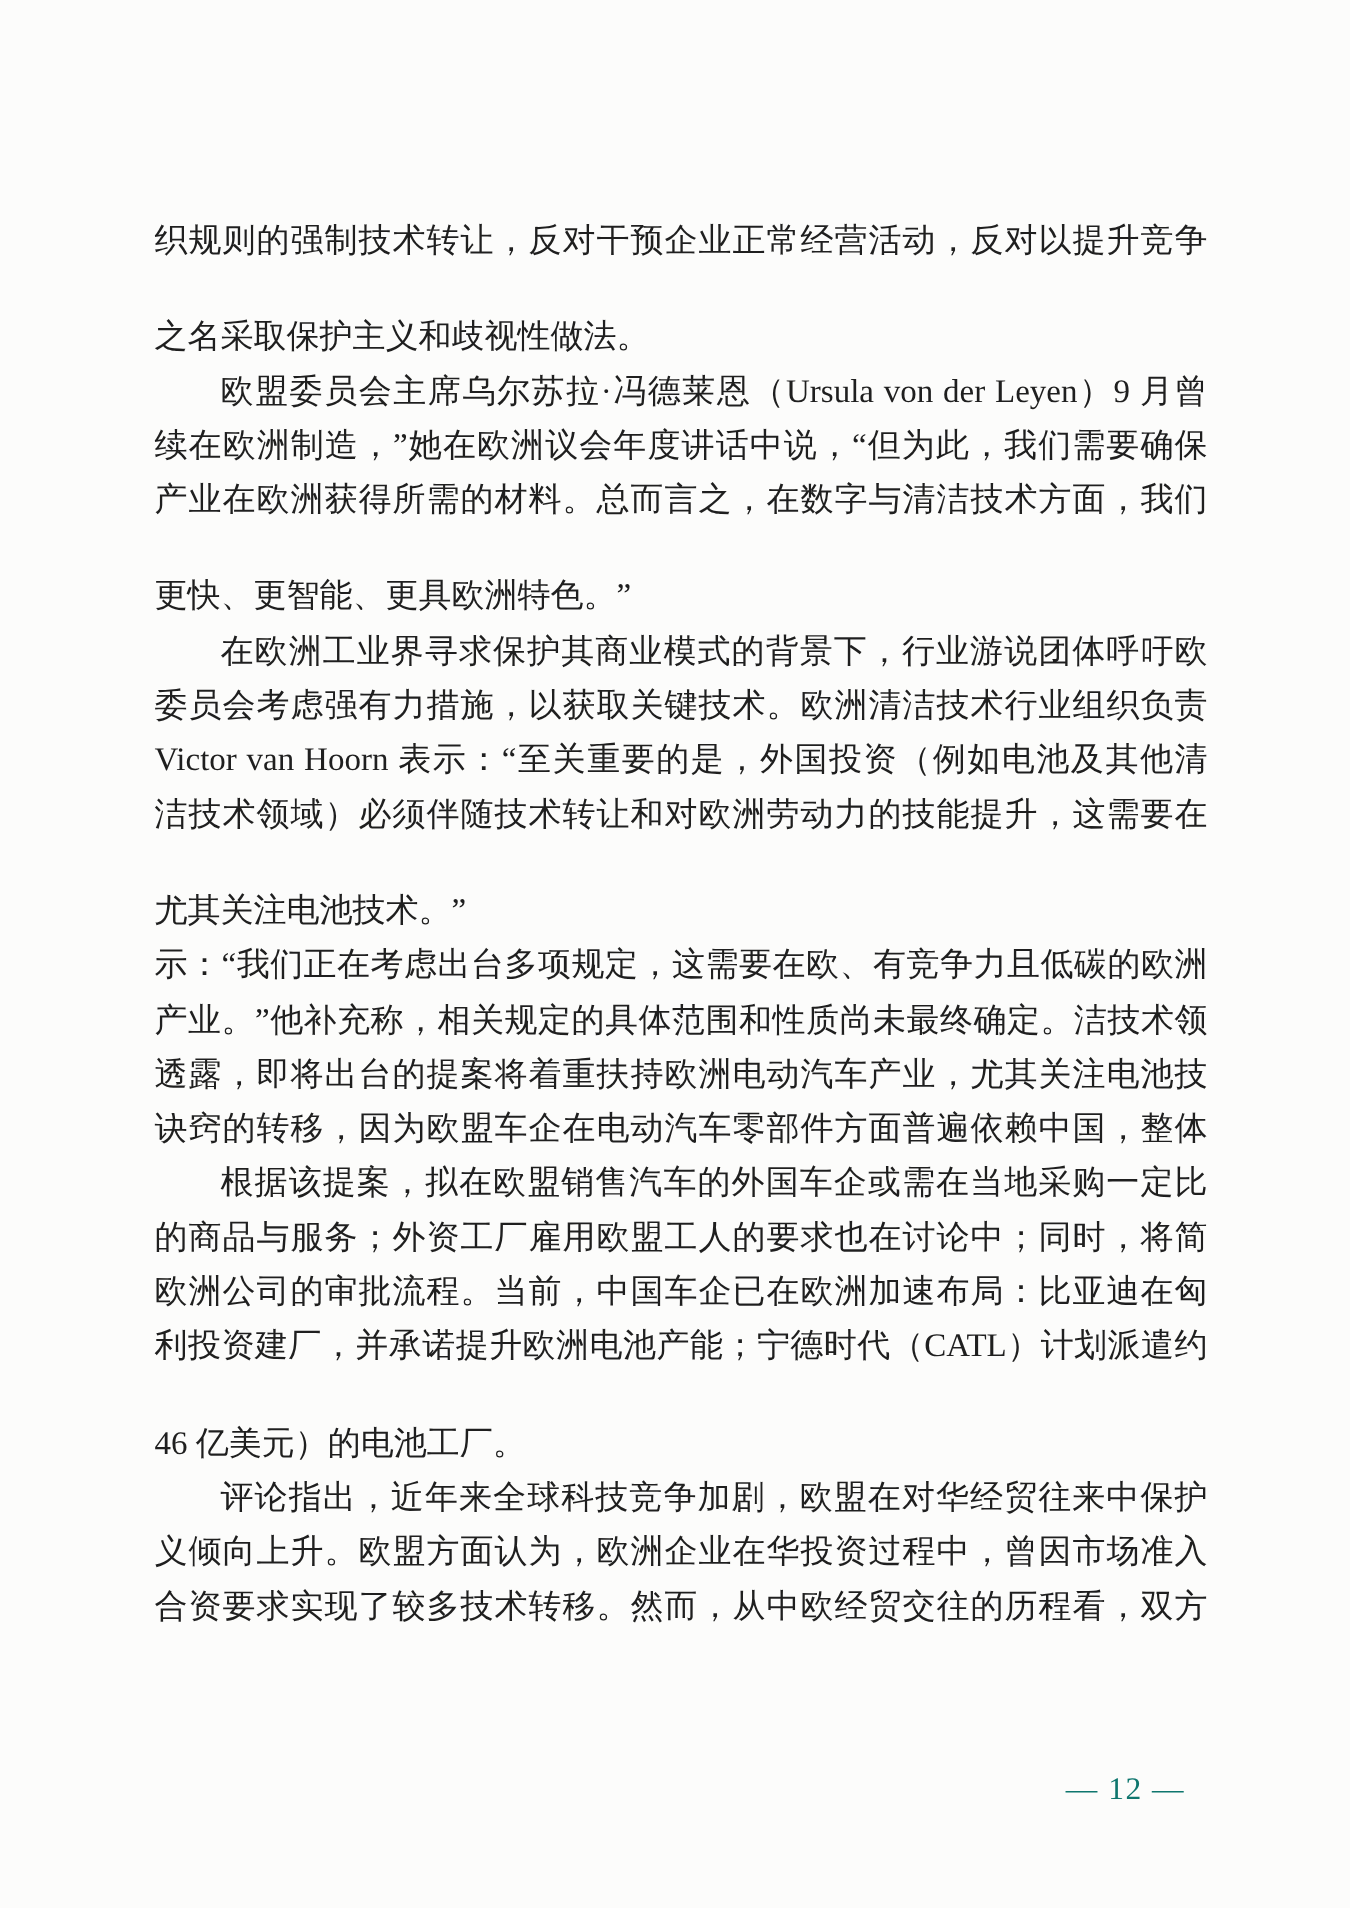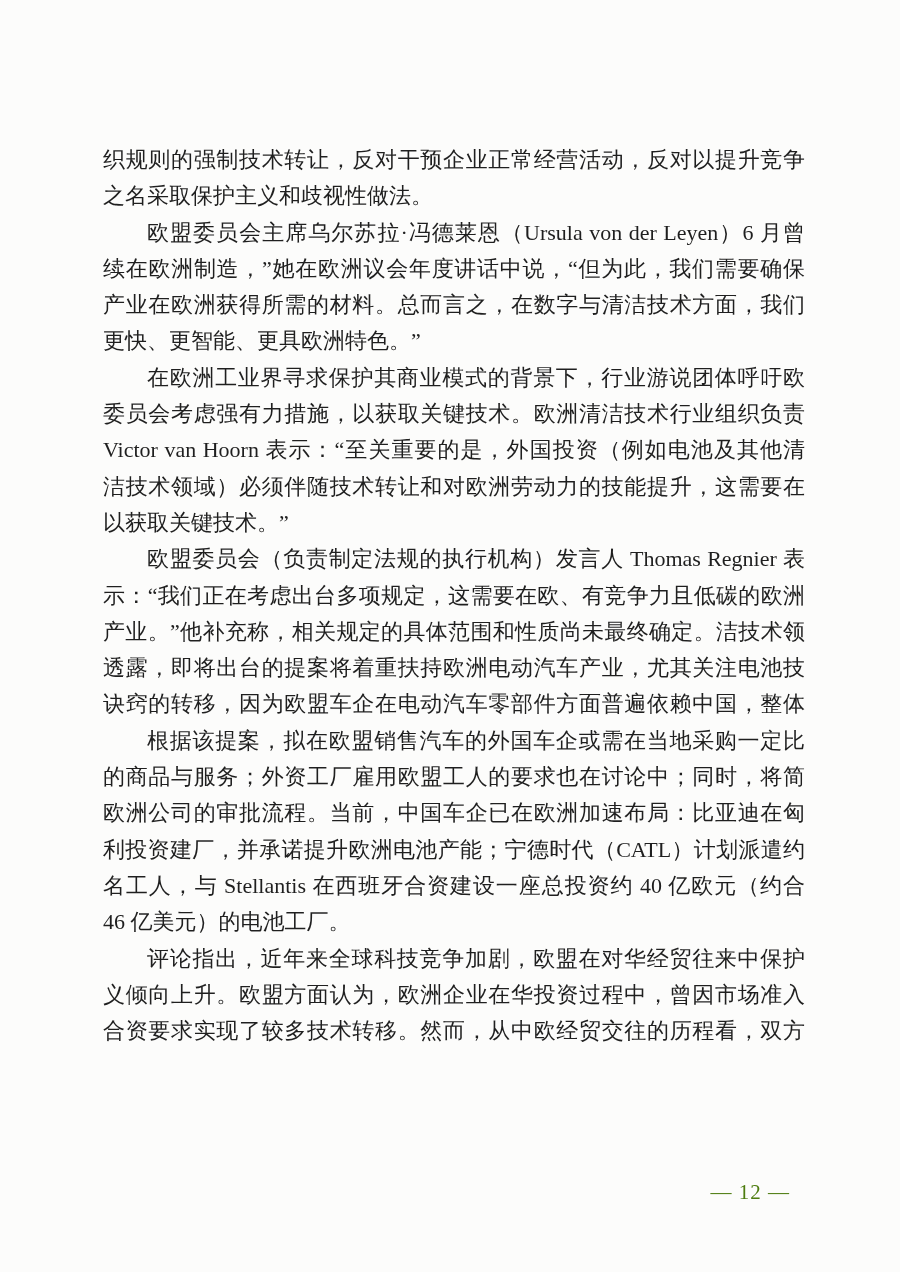--- a/index.html
+++ b/index.html
@@ -39,6 +39,7 @@
   .line.flush {
     text-align: center;
     text-align-last: left;
+    margin-top: 28px;
   }
   .line.indent {
     text-indent: 44px;

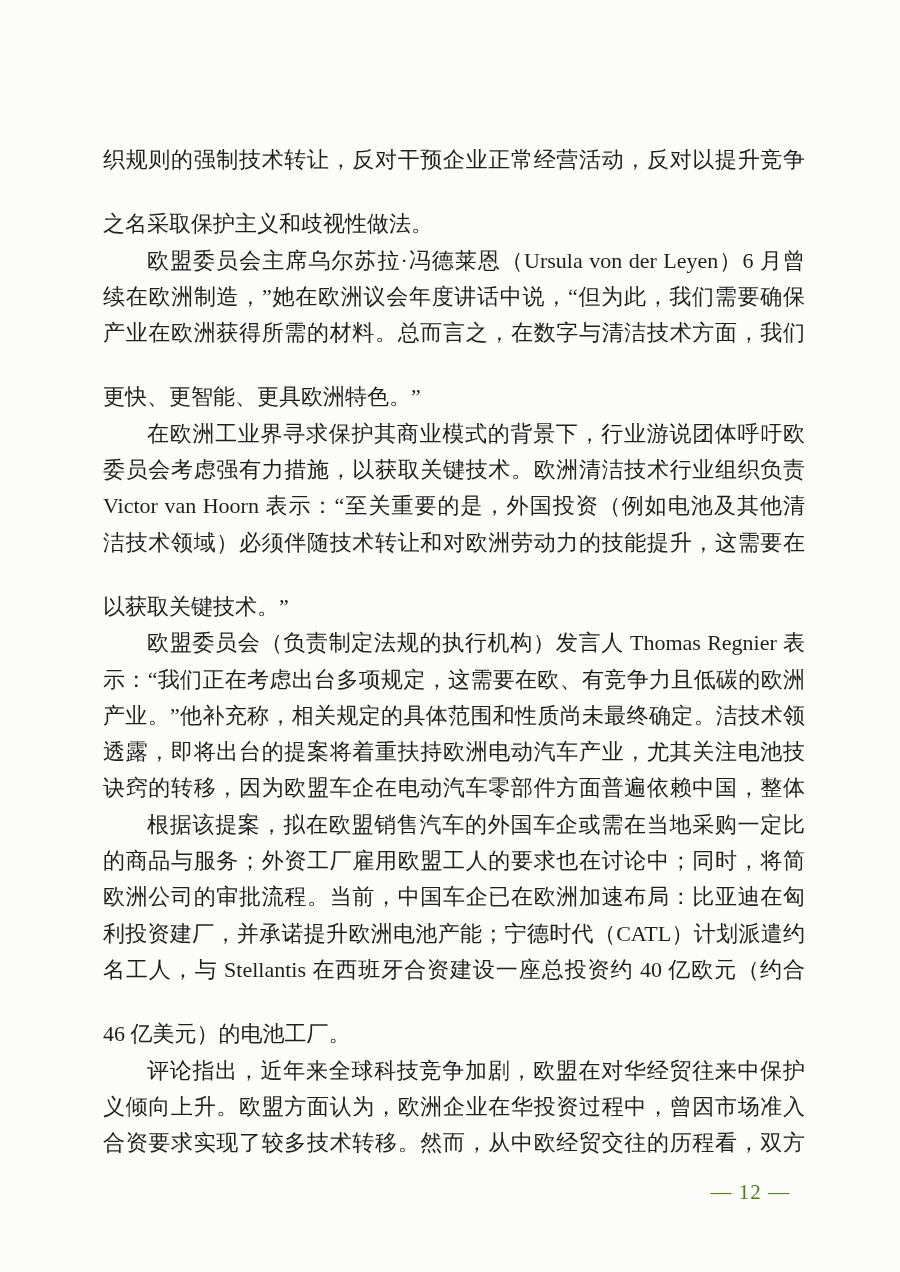--- a/index.html
+++ b/index.html
@@ -61,7 +61,7 @@
   <main class="text-block">
       <div class="line">织规则的强制技术转让，反对干预企业正常经营活动，反对以提升竞争力</div>
       <div class="line flush">之名采取保护主义和歧视性做法。</div>
-      <div class="line indent">欧盟委员会主席乌尔苏拉·冯德莱恩（Ursula von der Leyen）6 月曾</div>
+      <div class="line indent">欧盟委员会主席乌尔苏拉·冯德莱恩（Ursula von der Leyen）9 月曾</div>
       <div class="line">续在欧洲制造，”她在欧洲议会年度讲话中说，“但为此，我们需要确保</div>
       <div class="line">产业在欧洲获得所需的材料。总而言之，在数字与清洁技术方面，我们要</div>
       <div class="line flush">更快、更智能、更具欧洲特色。”</div>

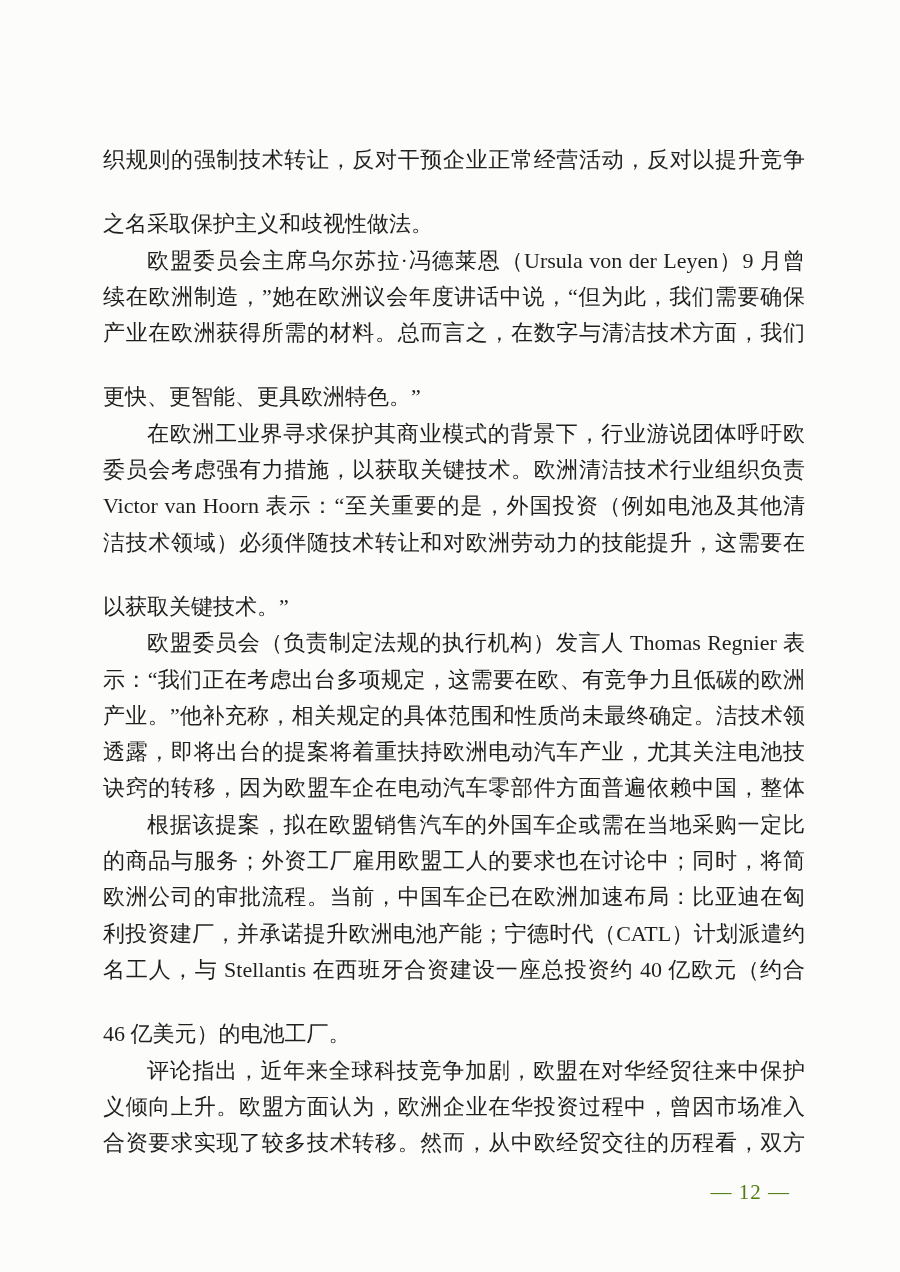--- a/index.html
+++ b/index.html
@@ -69,7 +69,7 @@
       <div class="line">委员会考虑强有力措施，以获取关键技术。欧洲清洁技术行业组织负责人</div>
       <div class="line">Victor van Hoorn 表示：“至关重要的是，外国投资（例如电池及其他清</div>
       <div class="line">洁技术领域）必须伴随技术转让和对欧洲劳动力的技能提升，这需要在欧</div>
-      <div class="line flush">以获取关键技术。”</div>
+      <div class="line flush">尤其关注电池技术。”</div>
       <div class="line indent">欧盟委员会（负责制定法规的执行机构）发言人 Thomas Regnier 表</div>
       <div class="line">示：“我们正在考虑出台多项规定，这需要在欧、有竞争力且低碳的欧洲</div>
       <div class="line">产业。”他补充称，相关规定的具体范围和性质尚未最终确定。洁技术领域</div>

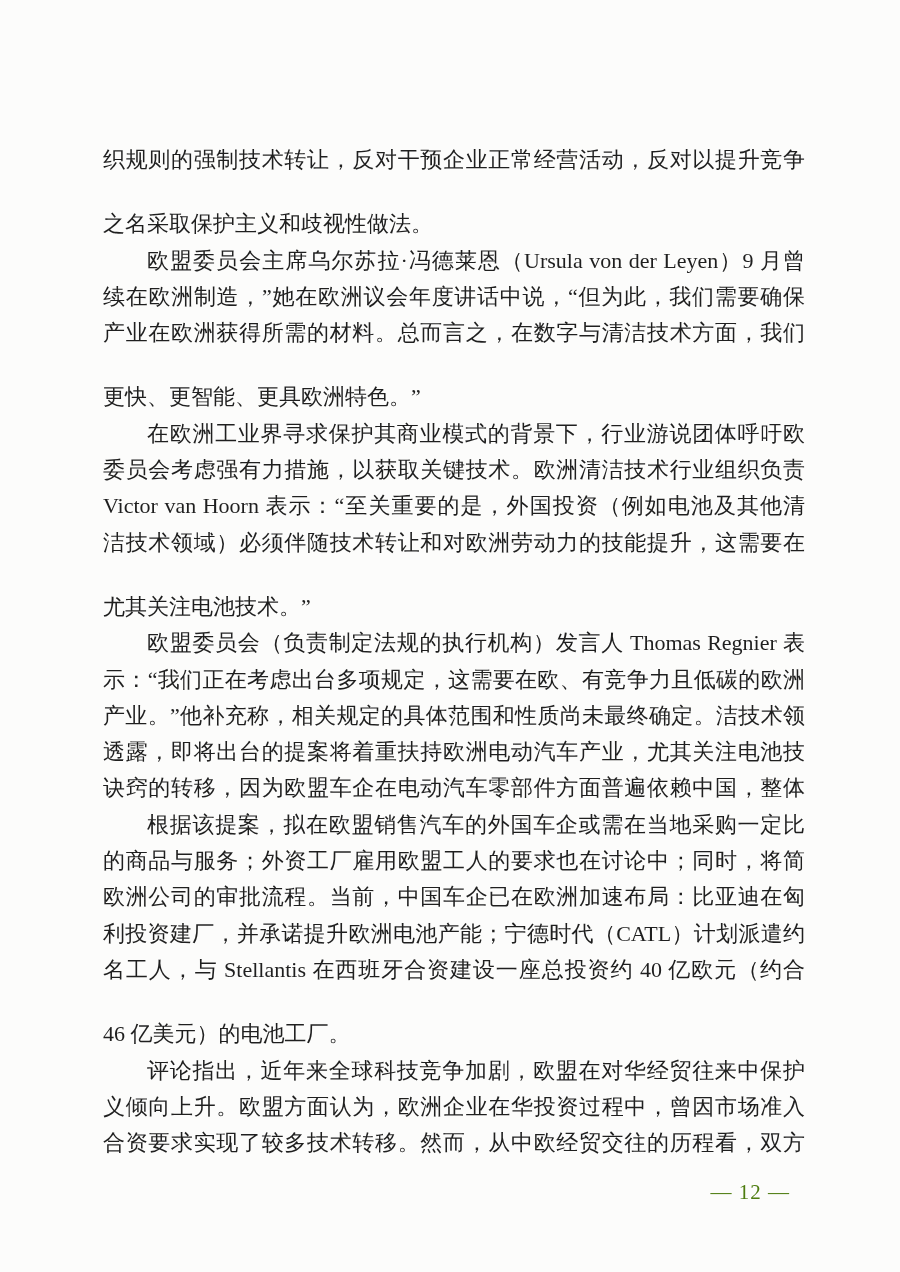--- a/index.html
+++ b/index.html
@@ -70,7 +70,6 @@
       <div class="line">Victor van Hoorn 表示：“至关重要的是，外国投资（例如电池及其他清</div>
       <div class="line">洁技术领域）必须伴随技术转让和对欧洲劳动力的技能提升，这需要在欧</div>
       <div class="line flush">尤其关注电池技术。”</div>
-      <div class="line indent">欧盟委员会（负责制定法规的执行机构）发言人 Thomas Regnier 表</div>
       <div class="line">示：“我们正在考虑出台多项规定，这需要在欧、有竞争力且低碳的欧洲</div>
       <div class="line">产业。”他补充称，相关规定的具体范围和性质尚未最终确定。洁技术领域</div>
       <div class="line">透露，即将出台的提案将着重扶持欧洲电动汽车产业，尤其关注电池技术</div>

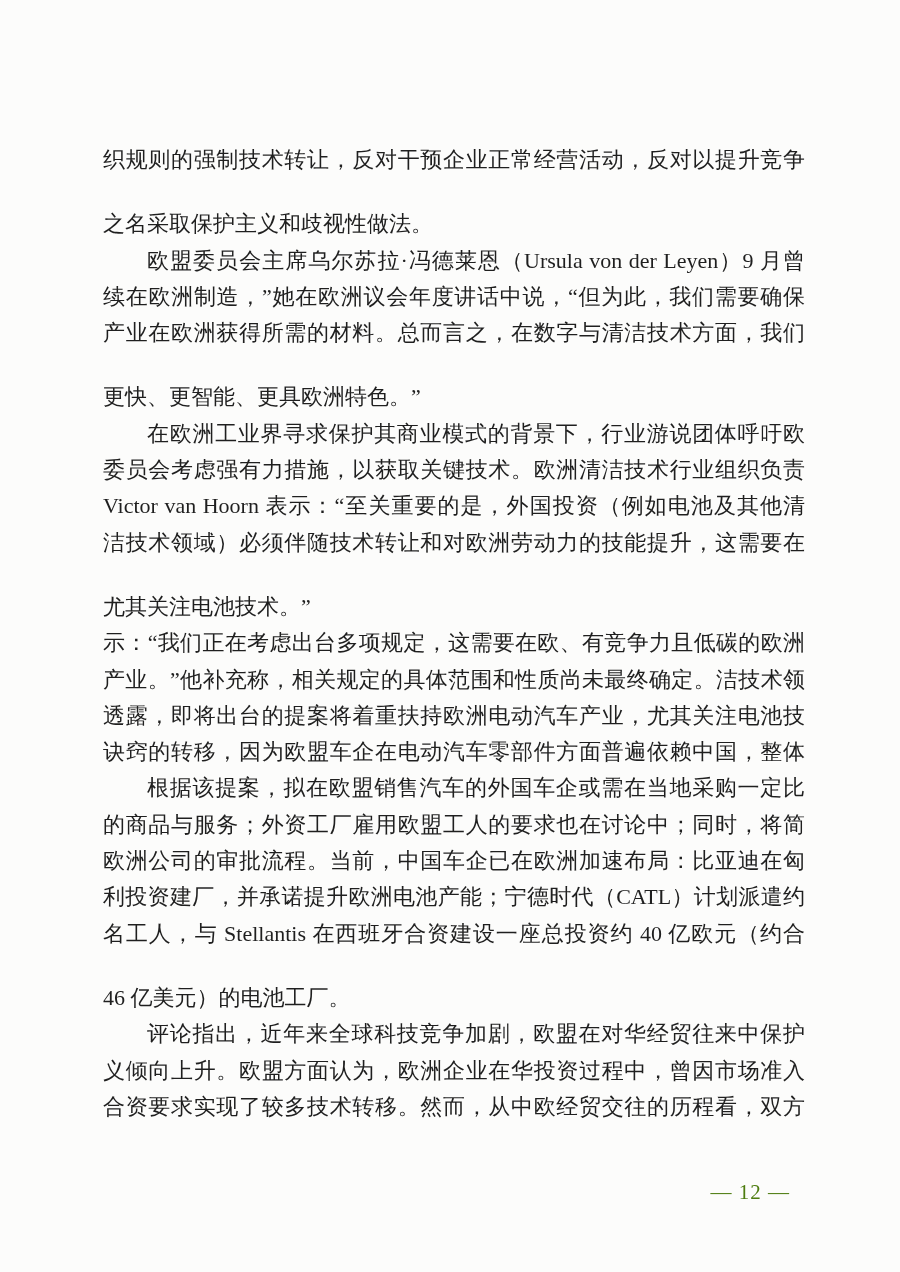--- a/index.html
+++ b/index.html
@@ -78,7 +78,6 @@
       <div class="line">的商品与服务；外资工厂雇用欧盟工人的要求也在讨论中；同时，将简化</div>
       <div class="line">欧洲公司的审批流程。当前，中国车企已在欧洲加速布局：比亚迪在匈牙</div>
       <div class="line">利投资建厂，并承诺提升欧洲电池产能；宁德时代（CATL）计划派遣约 2000</div>
-      <div class="line">名工人，与 Stellantis 在西班牙合资建设一座总投资约 40 亿欧元（约合</div>
       <div class="line flush">46 亿美元）的电池工厂。</div>
       <div class="line indent">评论指出，近年来全球科技竞争加剧，欧盟在对华经贸往来中保护主</div>
       <div class="line">义倾向上升。欧盟方面认为，欧洲企业在华投资过程中，曾因市场准入或</div>

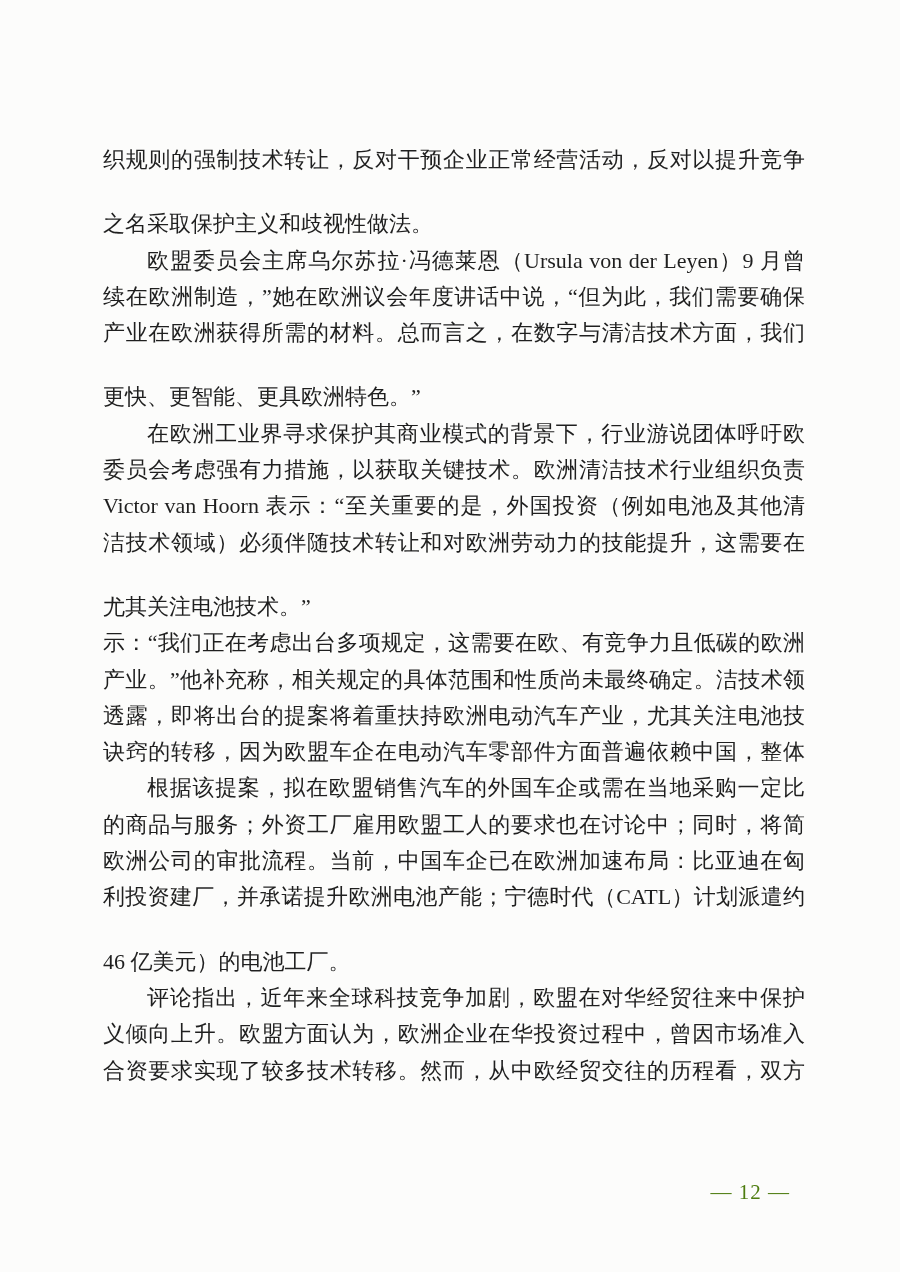--- a/index.html
+++ b/index.html
@@ -50,7 +50,7 @@
     right: 110px;
     font-size: 21px;
     line-height: 28px;
-    color: #4d7c0f;
+    color: #0f766e;
     letter-spacing: 1px;
   }
 </style>

